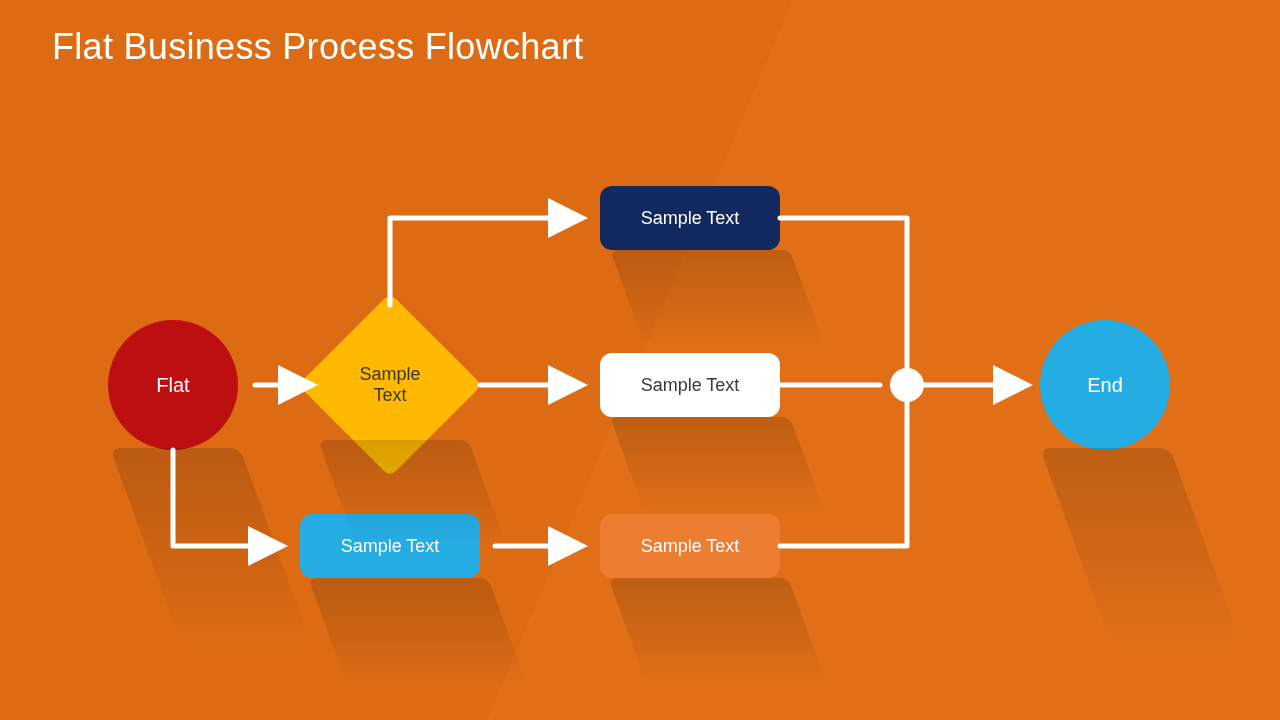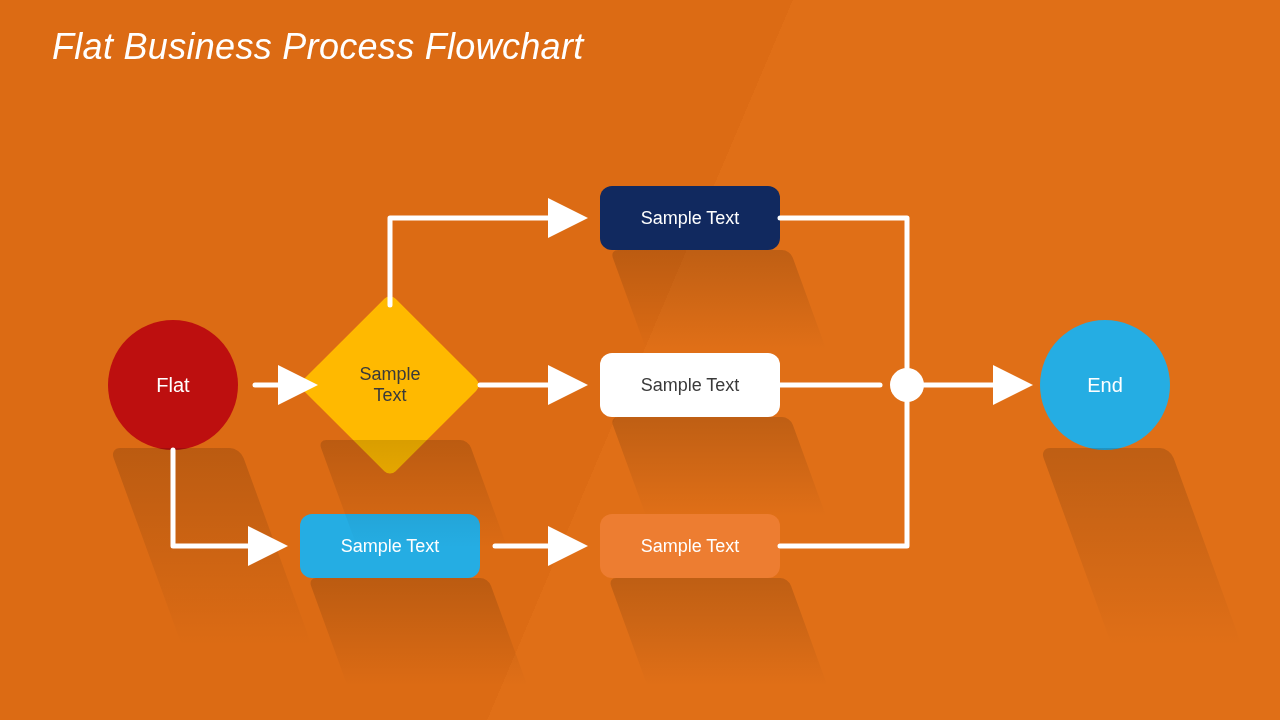--- a/index.html
+++ b/index.html
@@ -17,7 +17,6 @@
     position: absolute; left: 52px; top: 26px;
     color: #ffffff; font-size: 36px; font-weight: 300; letter-spacing: .3px;
     z-index: 5;
-    font-style: italic;
   }
 
   .stage { position: absolute; inset: 0; z-index: 3; }

